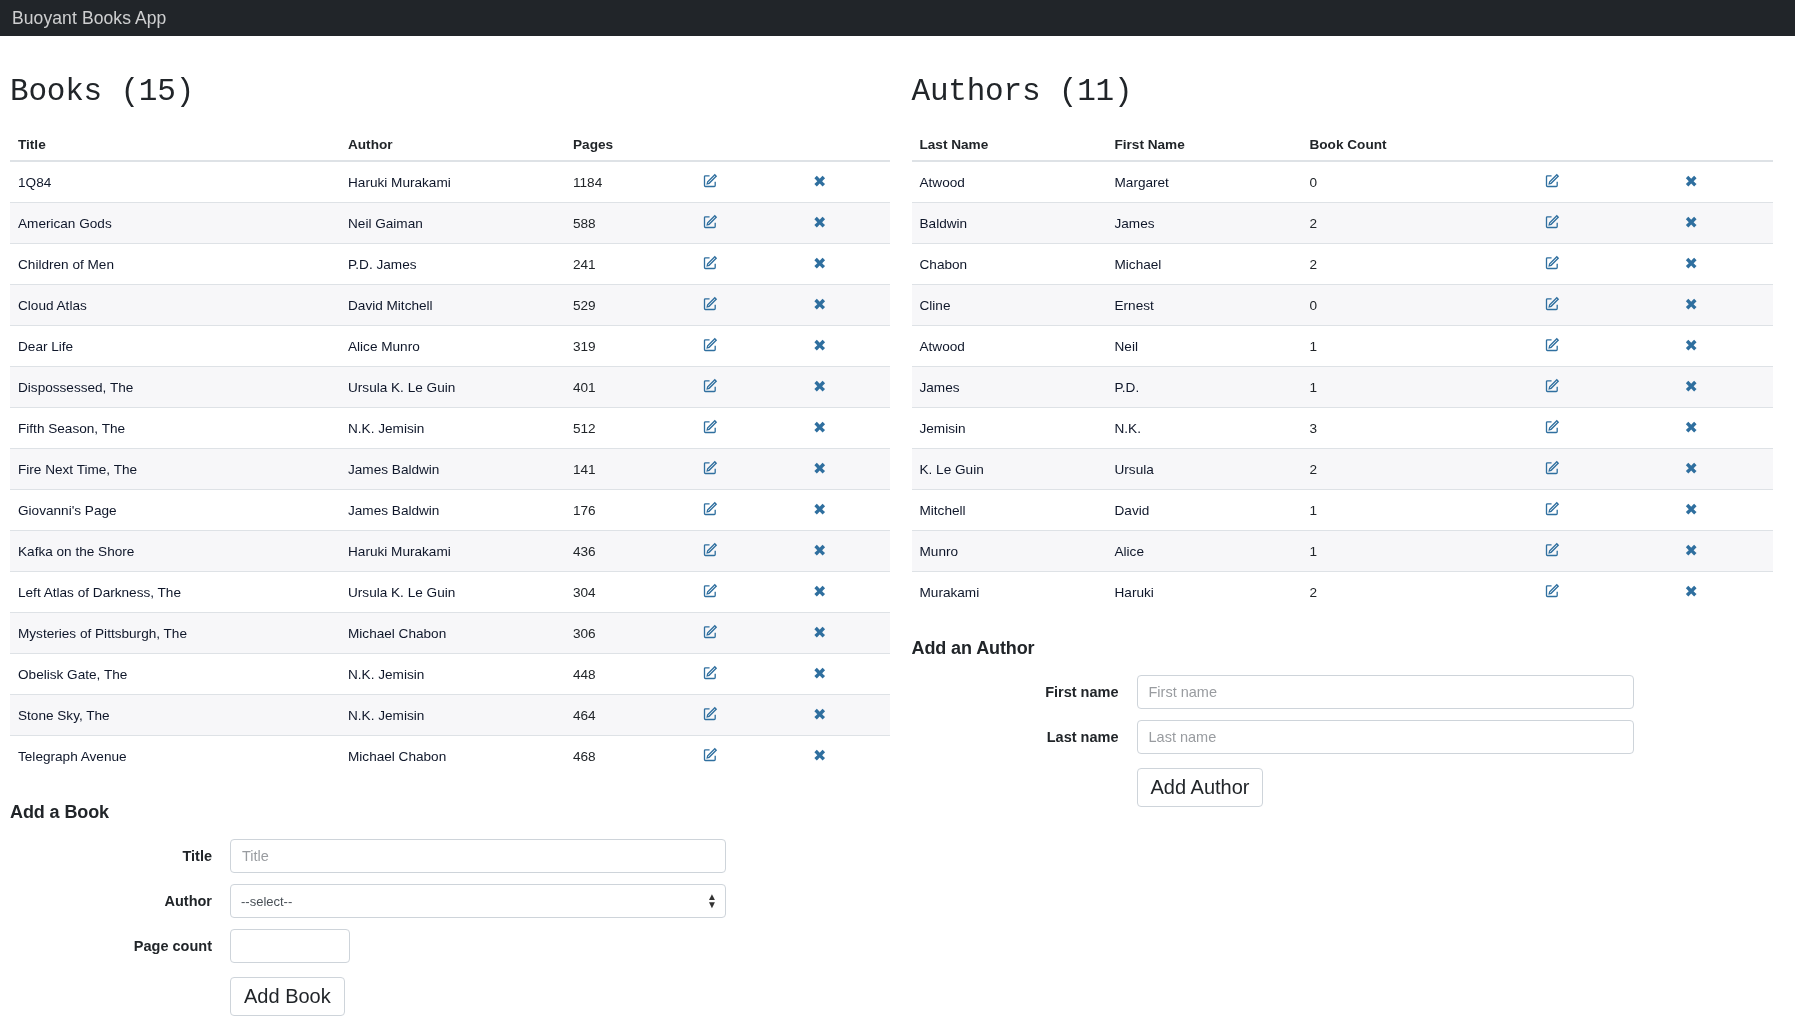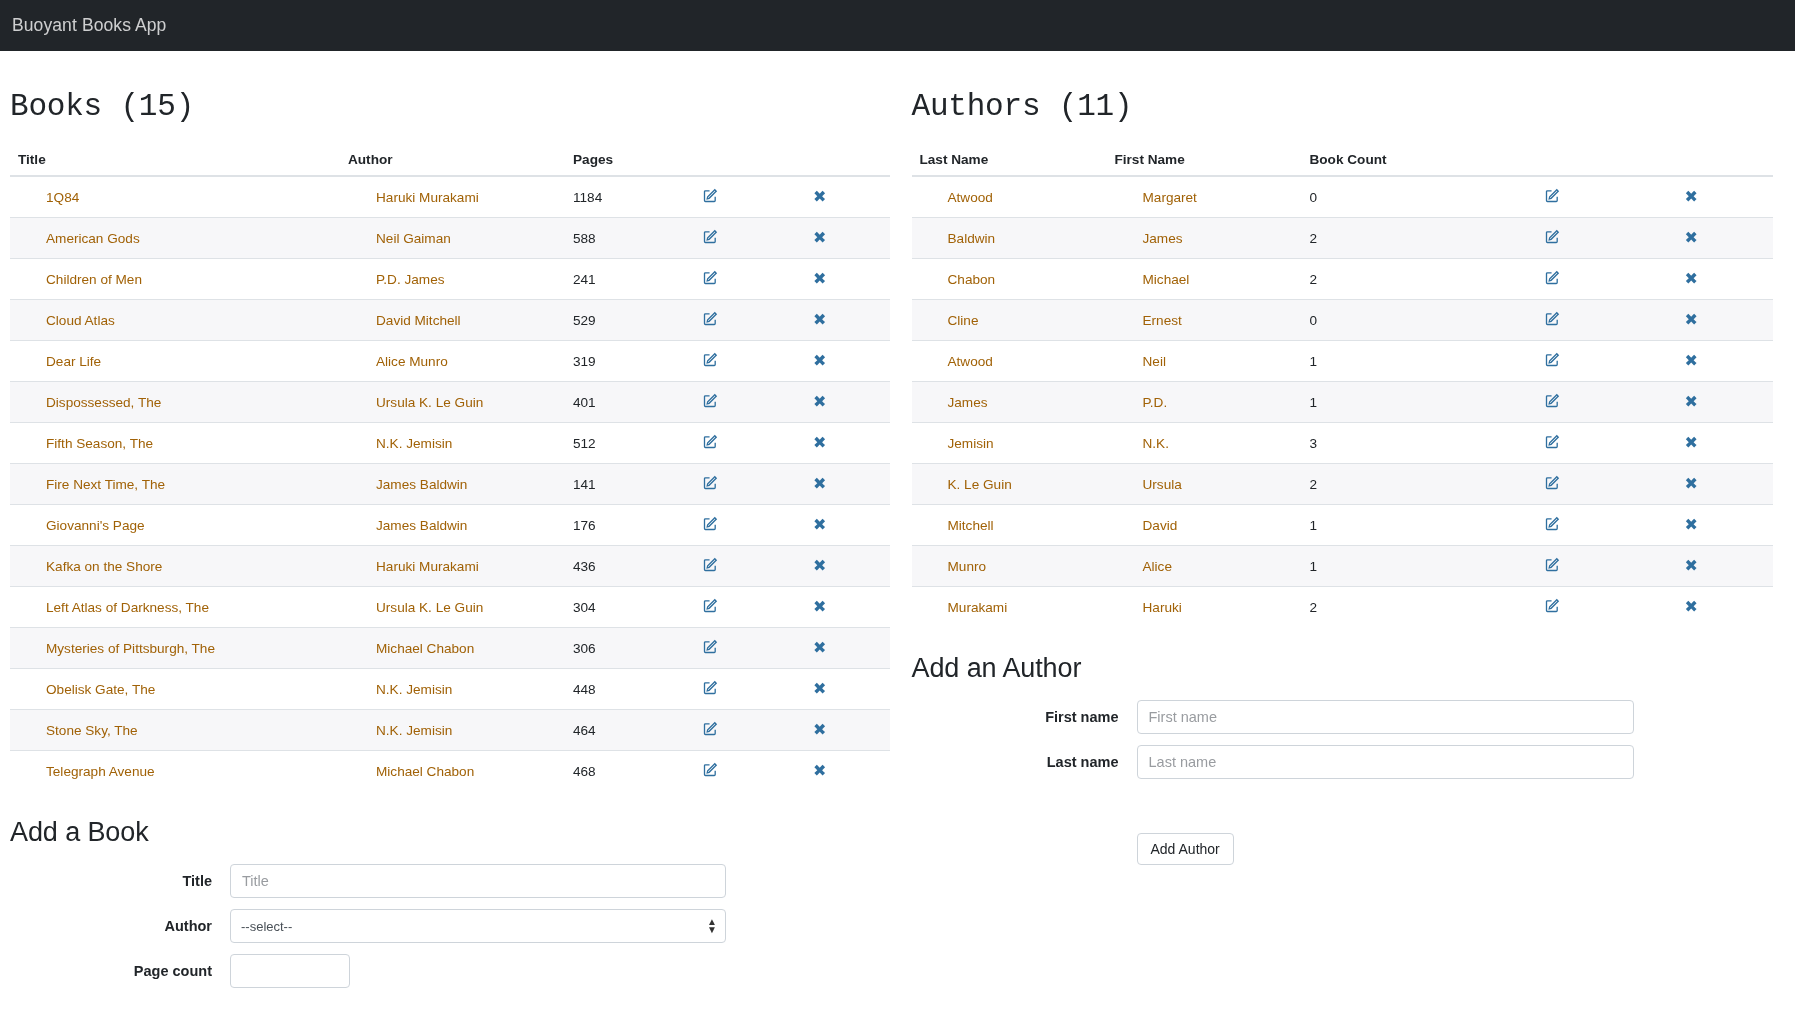--- a/index.html
+++ b/index.html
@@ -12,7 +12,7 @@
     color: #212529;
   }
   .navbar {
-    height: 51px;
+    height: 36px;
     background: #212529;
     display: flex;
     align-items: center;

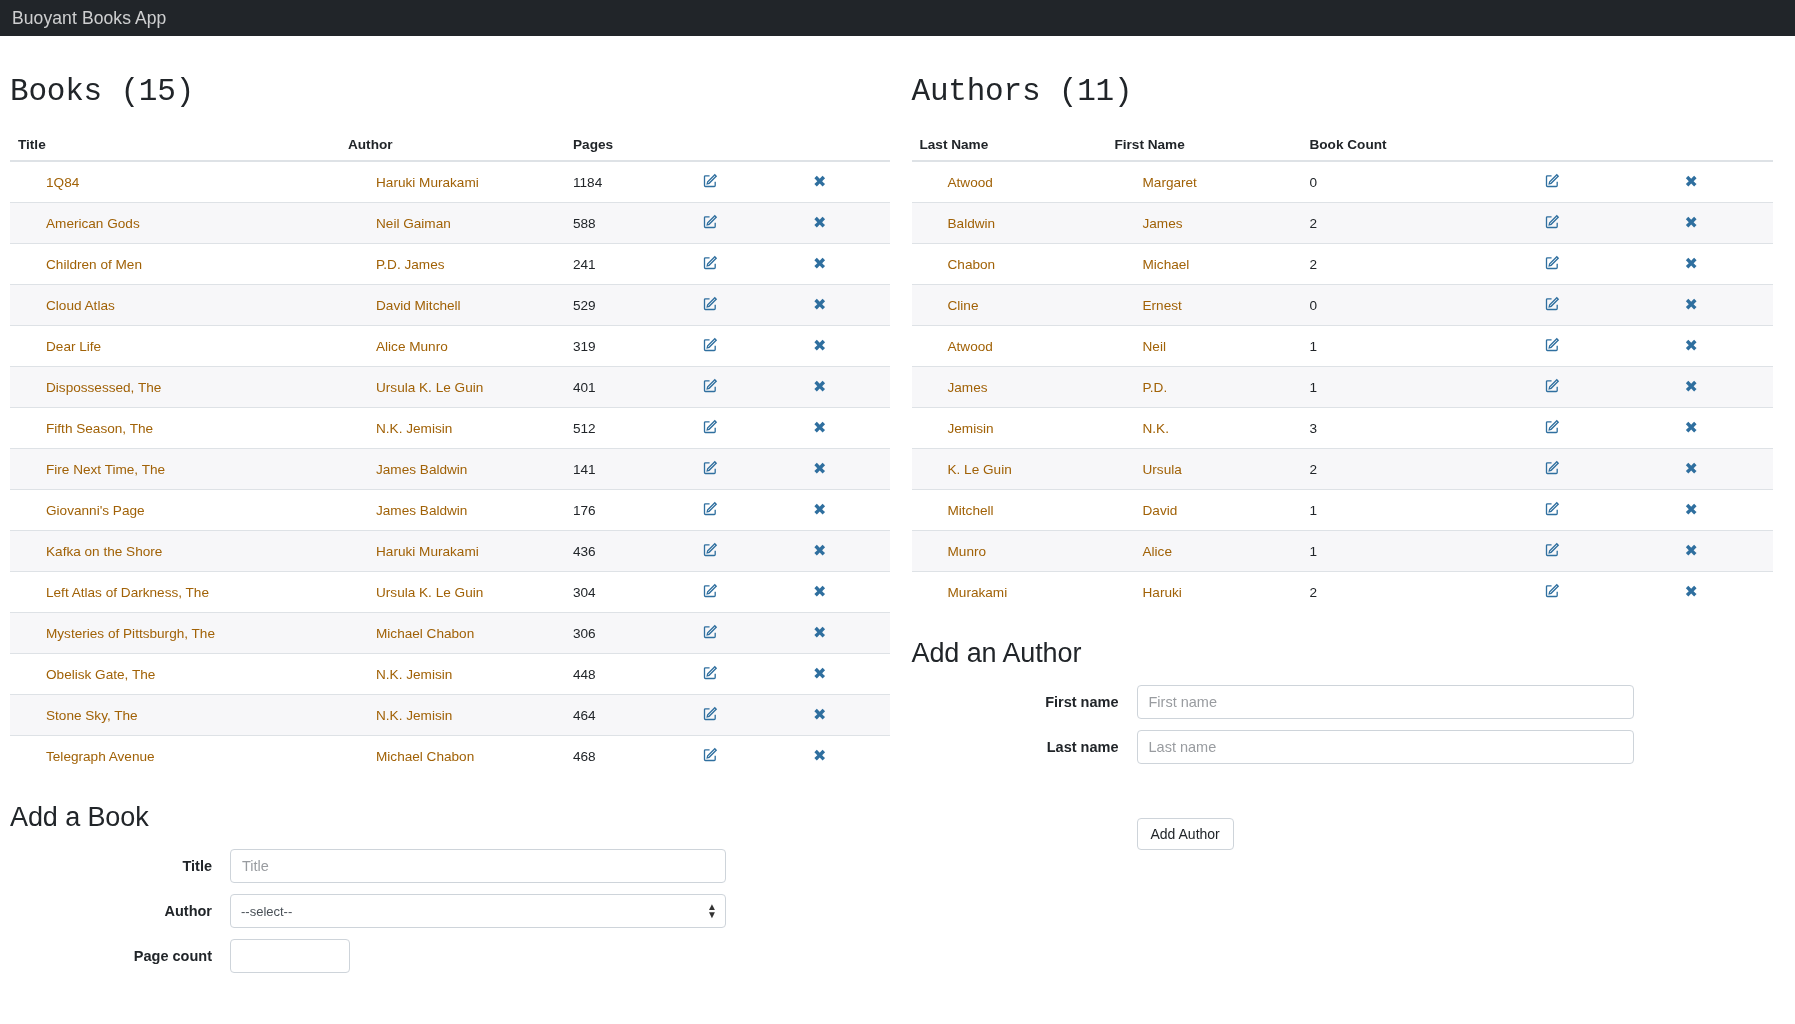--- a/index.html
+++ b/index.html
@@ -68,9 +68,8 @@
   tbody tr:nth-child(odd) { background: #ffffff; }
   tbody tr:nth-child(even) { background: #f7f7f9; }
   a.link {
-    color: #a16207;
+    color: #0f172a;
     text-decoration: none;
-    margin-left: 28px;
   }
   .icon-btn {
     color: #2f6f9f;

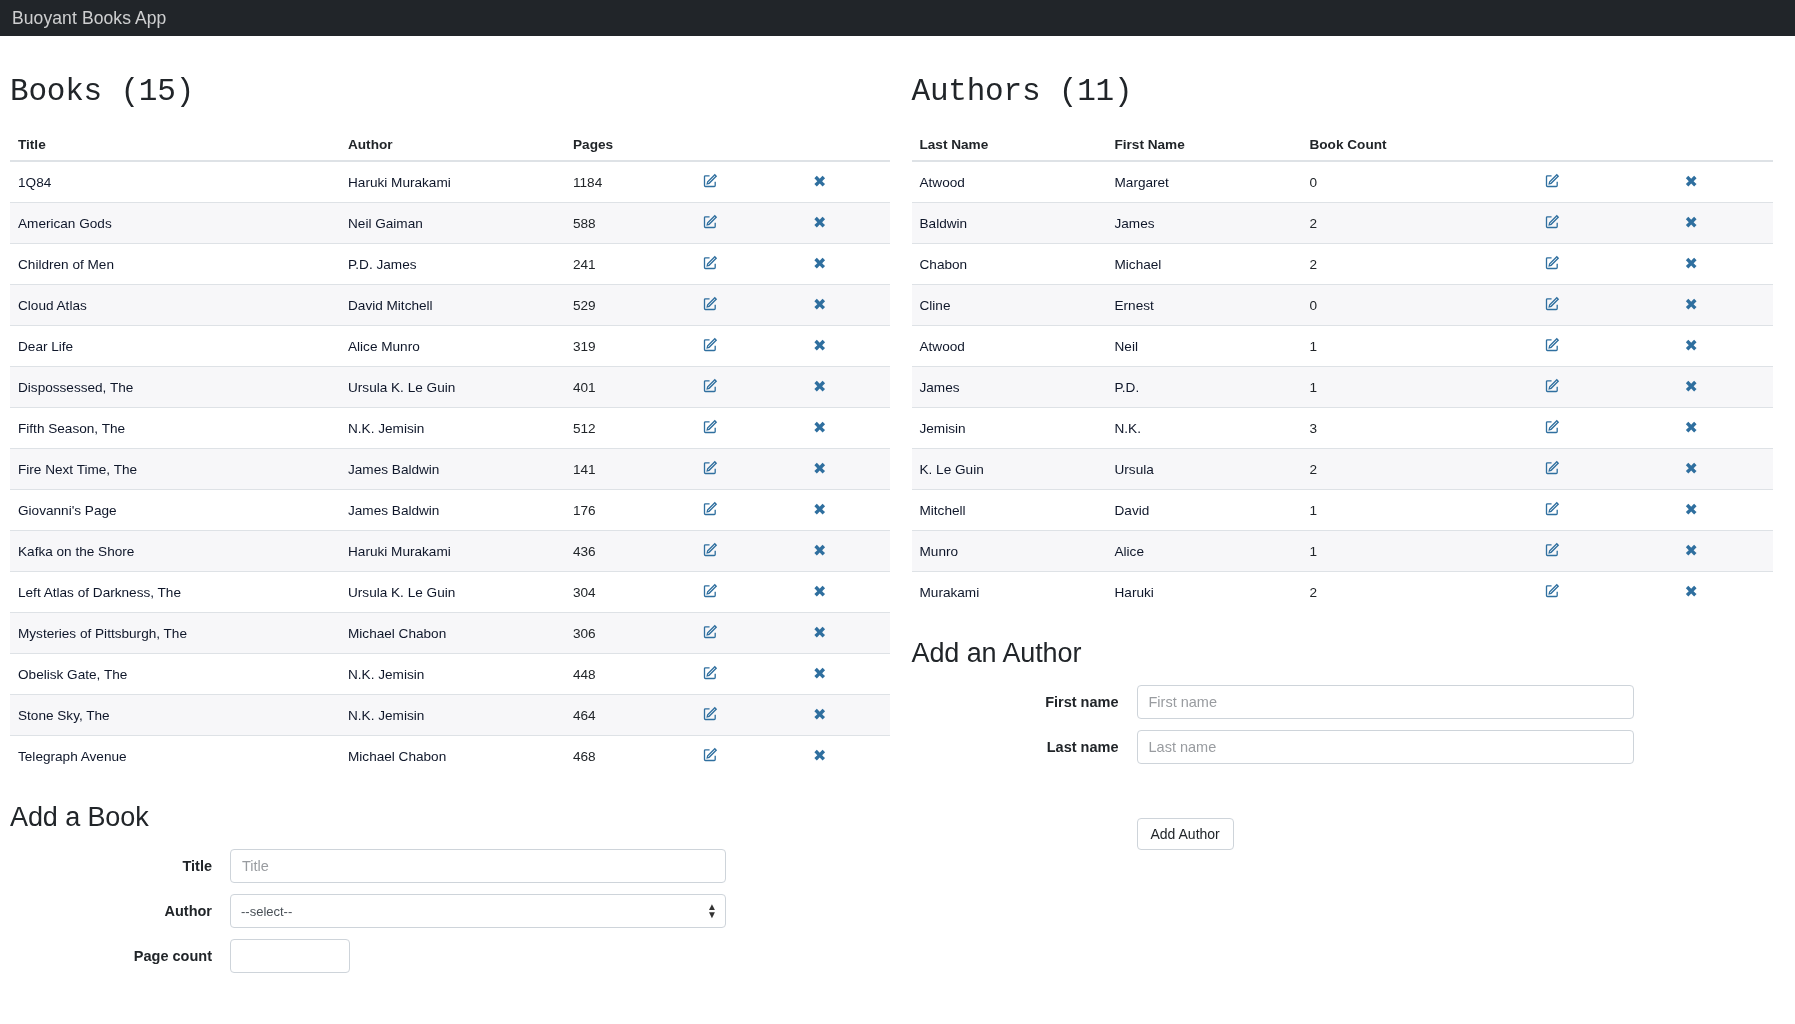--- a/index.html
+++ b/index.html
@@ -42,8 +42,8 @@
     font-family: Liberation Mono, monospace;
   }
   h3.form-title {
-    font-size: 27px;
-    font-weight: 400;
+    font-size: 18px;
+    font-weight: 700;
     margin: 26px 0 16px 0;
     letter-spacing: -0.1px;
   }

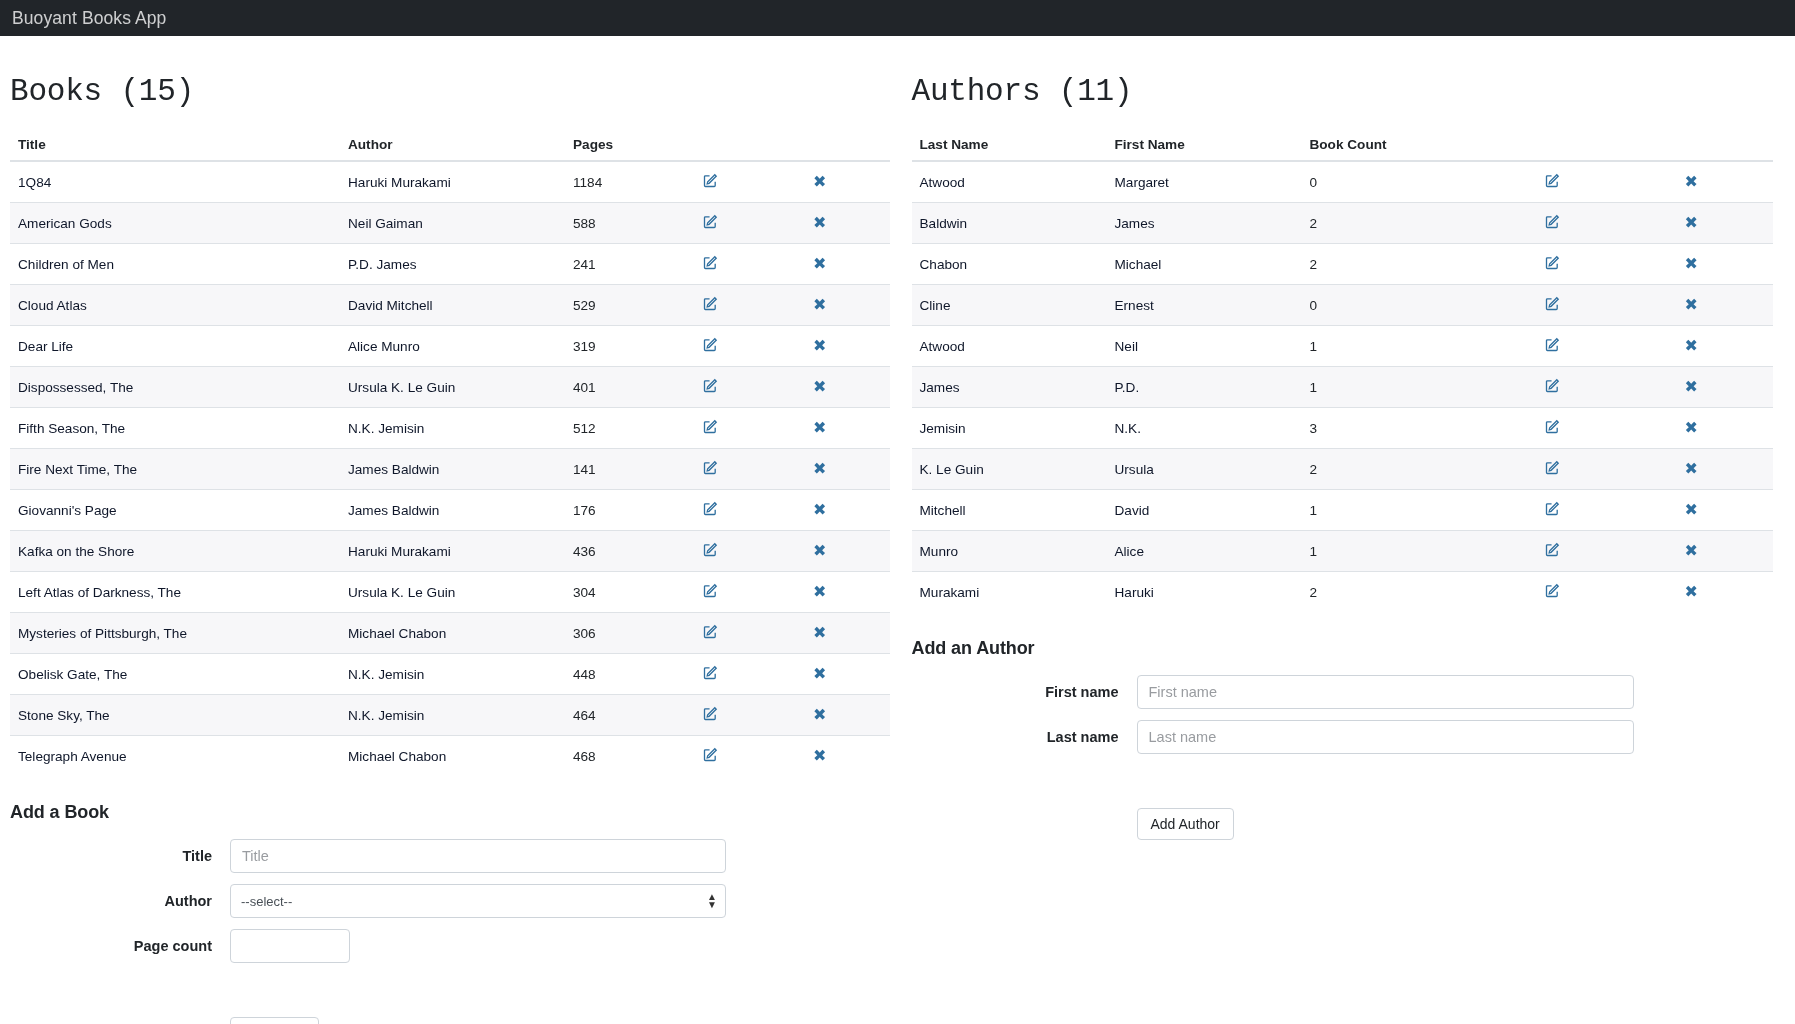--- a/index.html
+++ b/index.html
@@ -150,14 +150,13 @@
   }
   .btn {
     padding: 7px 13px;
-    font-size: 14px;
+    font-size: 20px;
     border: 1px solid #ced4da;
     border-radius: 4px;
     background: #fff;
     color: #212529;
     cursor: pointer;
     font-family: "Liberation Sans", sans-serif;
-    margin-top: 40px;
   }
   .btn-row { margin-top: 14px; padding-left: 220px; }
   .btn-row.authors { padding-left: 225px; }

